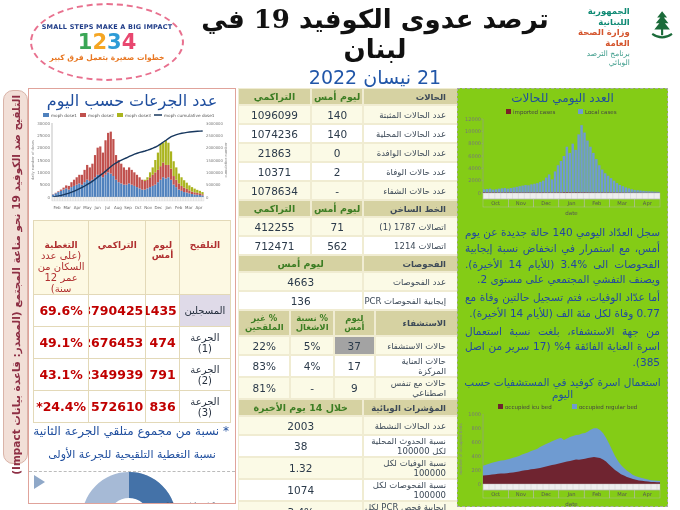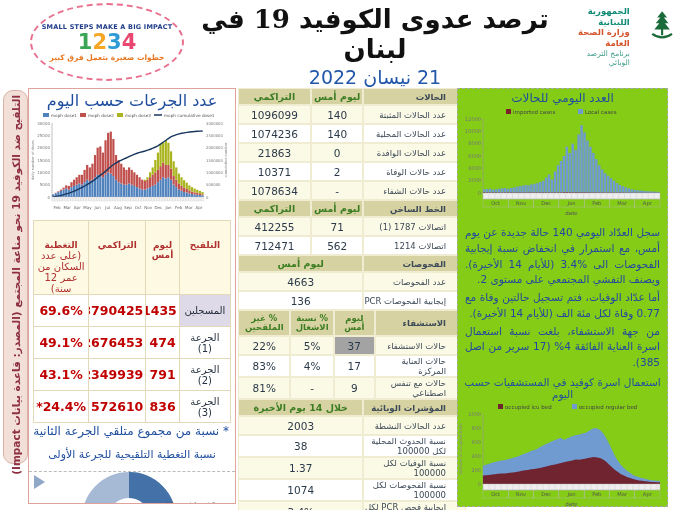--- a/index.html
+++ b/index.html
@@ -499,7 +499,7 @@
       <div class="mcell num span2">38</div>
 
       <div class="mcell lbl" style="background:#fbfae6">نسبة الوفيات لكل 100000</div>
-      <div class="mcell num span2" style="background:#fbfae6">1.37</div>
+      <div class="mcell num span2" style="background:#fbfae6">1.32</div>
 
       <div class="mcell lbl">نسبة الفحوصات لكل 100000</div>
       <div class="mcell num span2">1074</div>

